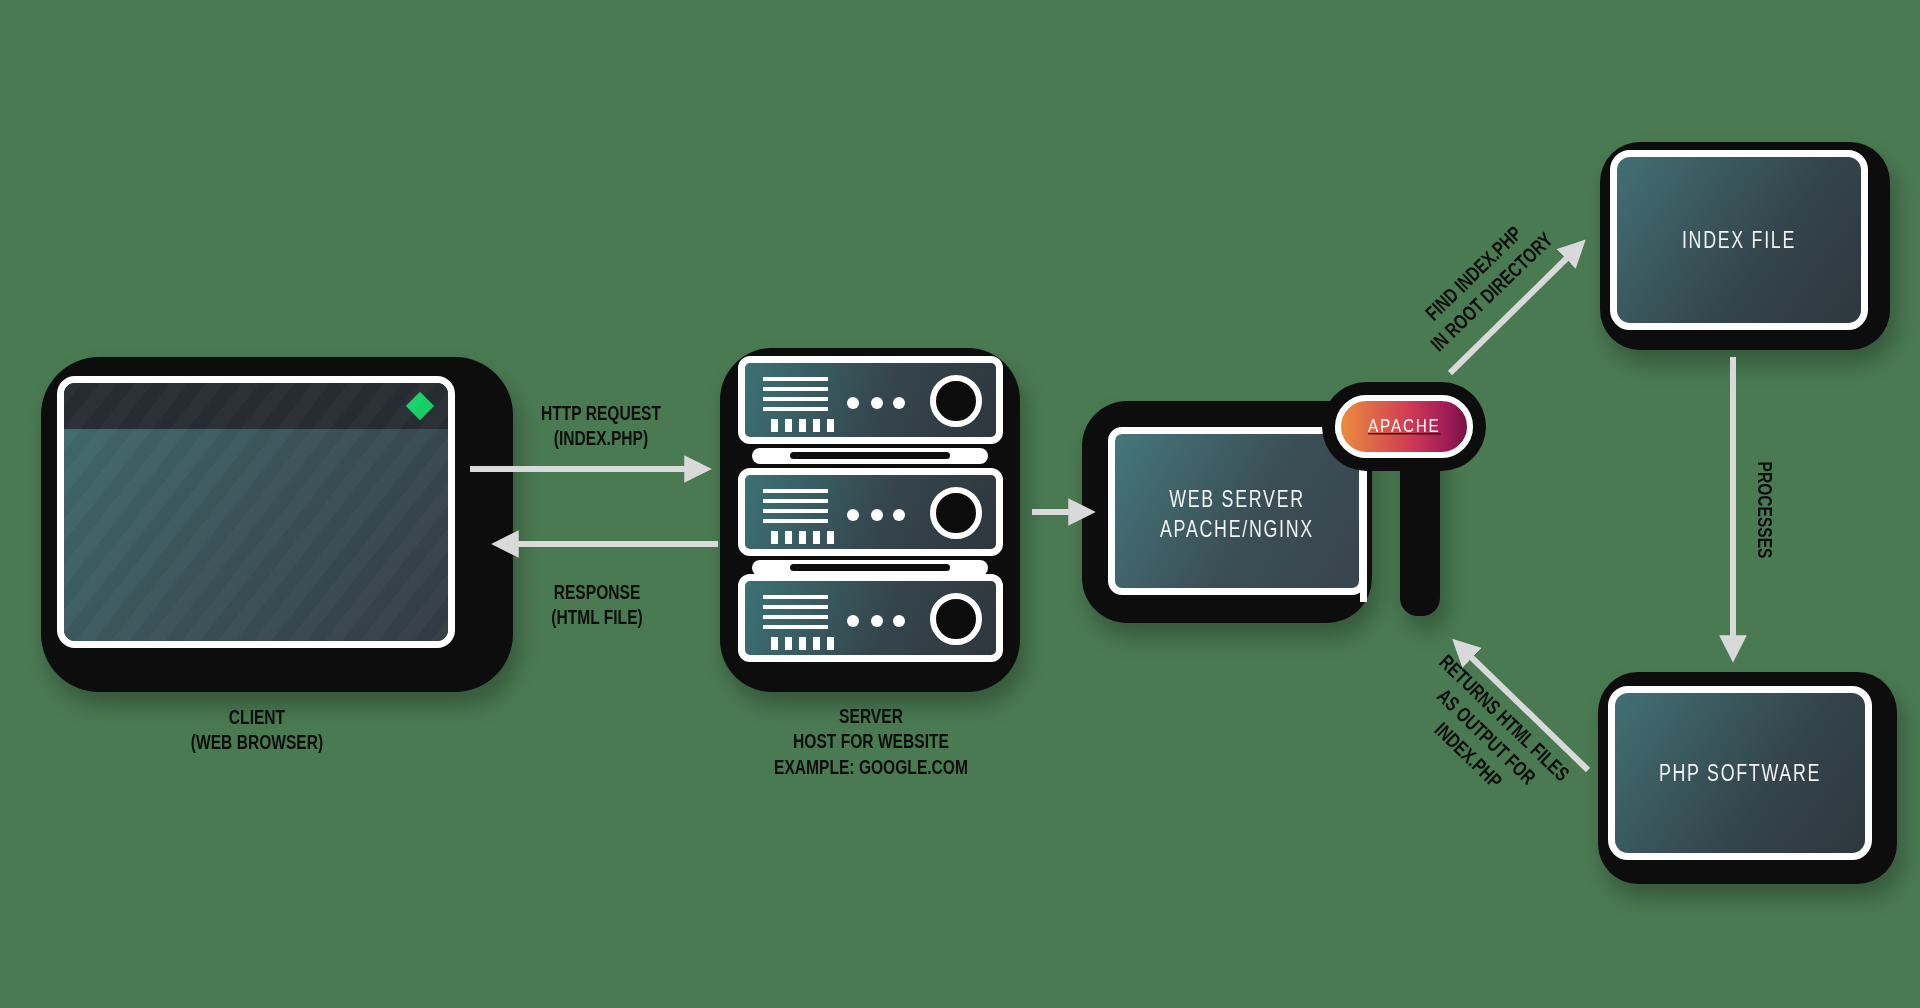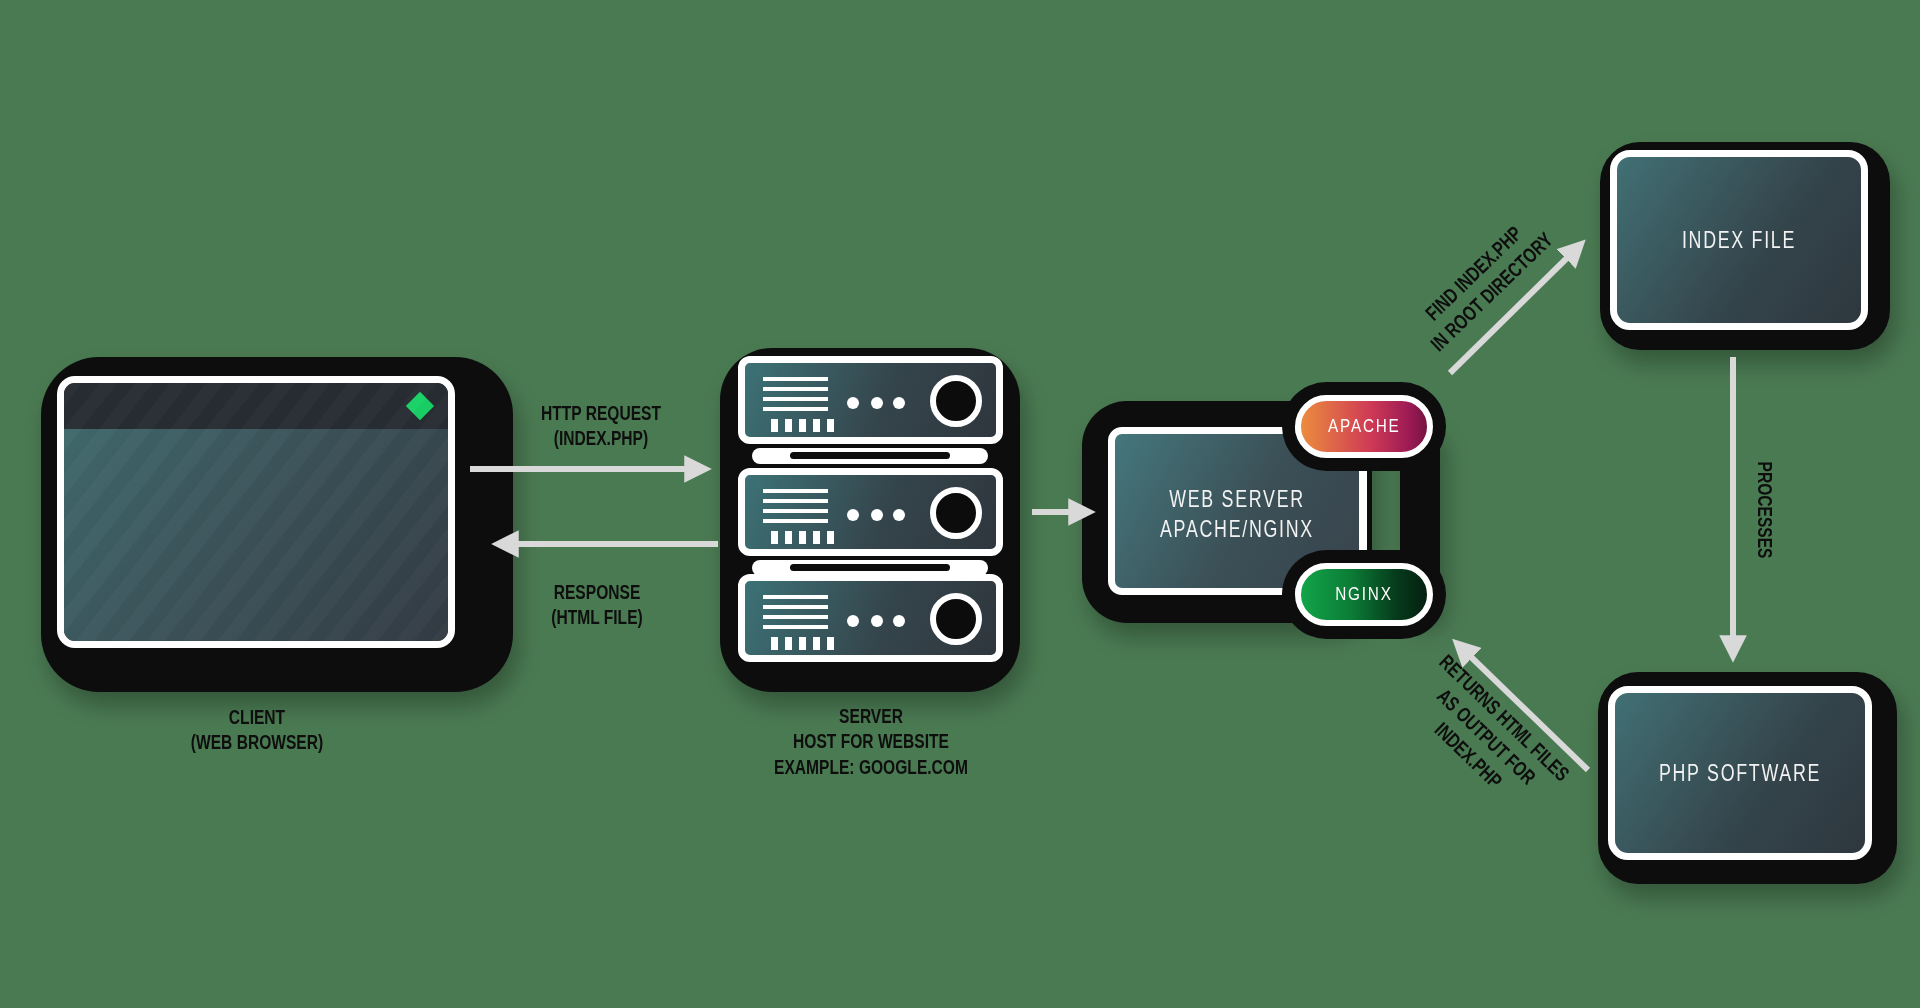--- a/index.html
+++ b/index.html
@@ -56,8 +56,8 @@
   .pill{position:absolute;width:138px;height:63px;border:6px solid #fff;border-radius:999px;
     box-shadow:0 0 0 13px #0d0d0d;box-sizing:border-box;
     display:flex;align-items:center;justify-content:center;}
-  .apache{left:1295px;top:395px;
-    background:linear-gradient(90deg,var(--apache-from) 0%,#cf3a55 55%,var(--apache-to) 86%,#751440 100%);}
+  .apache{left:1335px;top:395px;
+    background:linear-gradient(90deg,var(--apache-from) 0%,#cf3a55 55%,var(--apache-to) 86%,#751440 100%);text-decoration:underline;}
   .nginx{left:1295px;top:563px;
     background:linear-gradient(90deg,var(--nginx-from) 0%,#0b7c36 40%,#063c1c 75%,var(--nginx-to) 100%);}
   .pill-label{color:#fff;font-size:17px;letter-spacing:2px;font-weight:400;

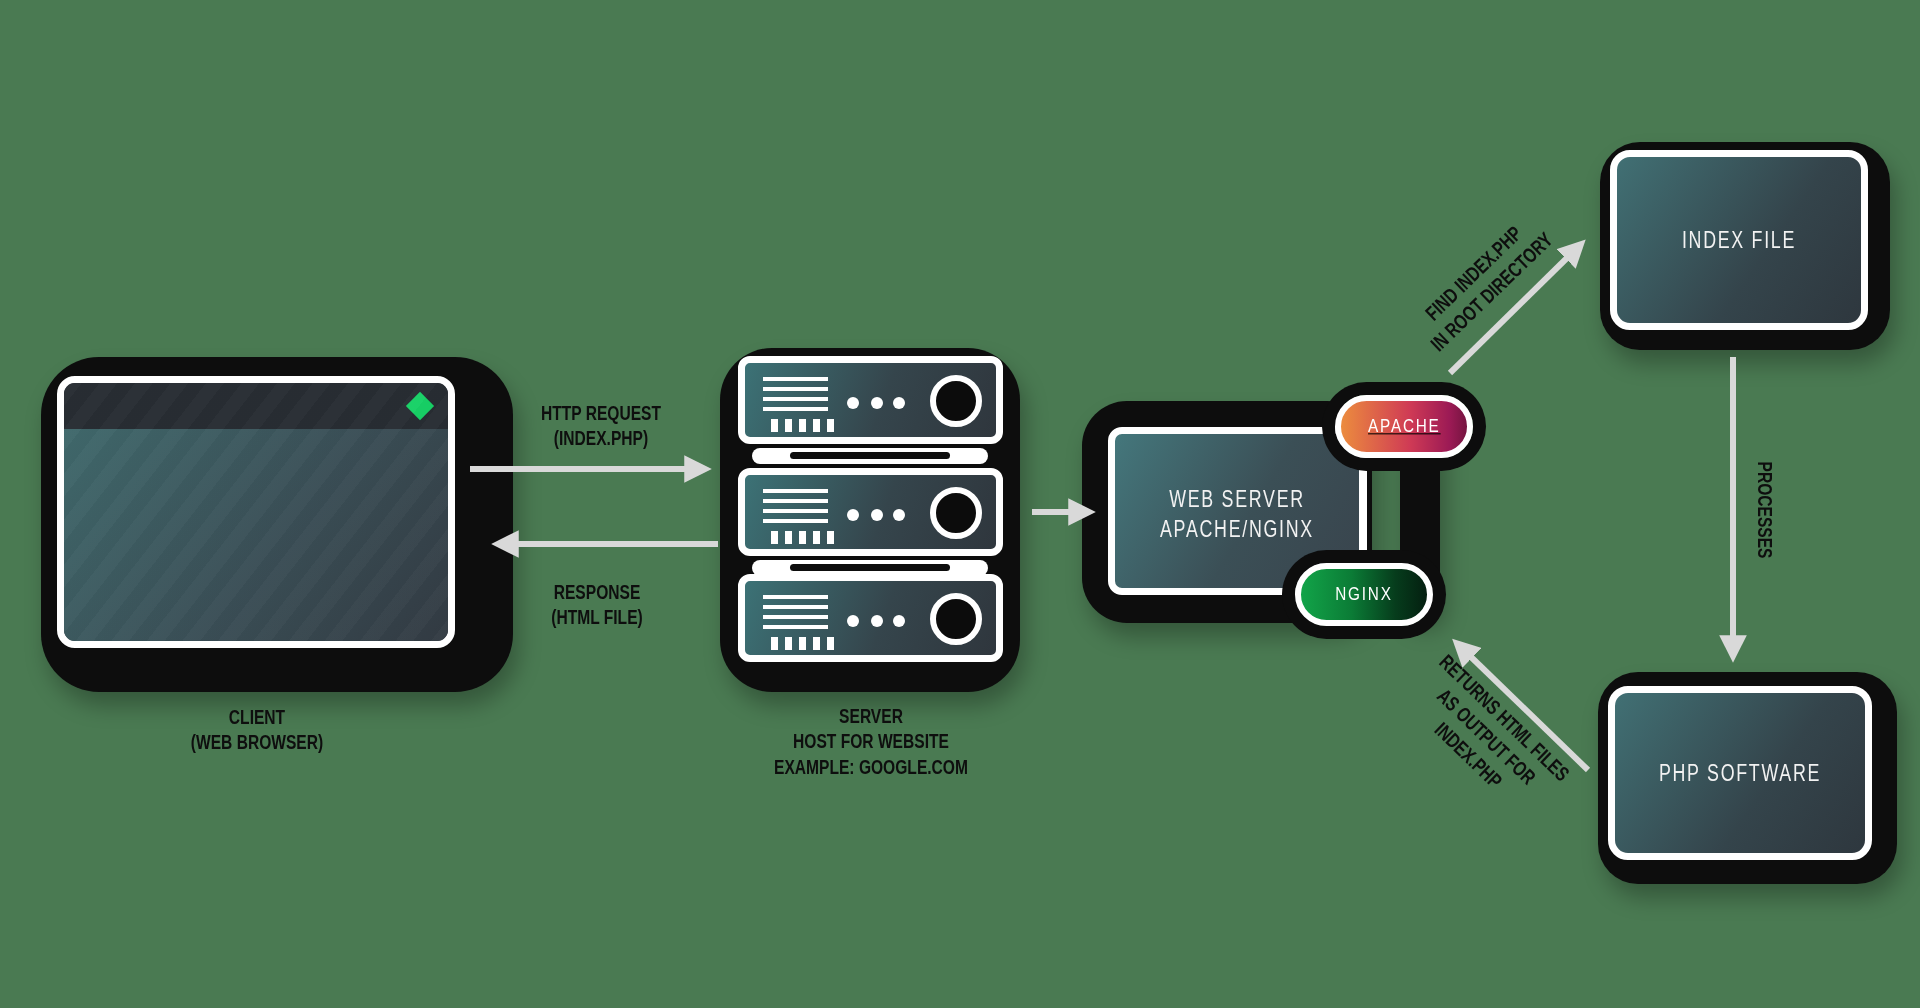--- a/index.html
+++ b/index.html
@@ -181,9 +181,6 @@
   <div class="pill apache z4">
     <span class="pill-label">APACHE</span>
   </div>
-  <div class="pill nginx z4">
-    <span class="pill-label">NGINX</span>
-  </div>
 
   <div class="shell idx-shell"></div>
   <div class="teal-box idx-box z3"></div>

